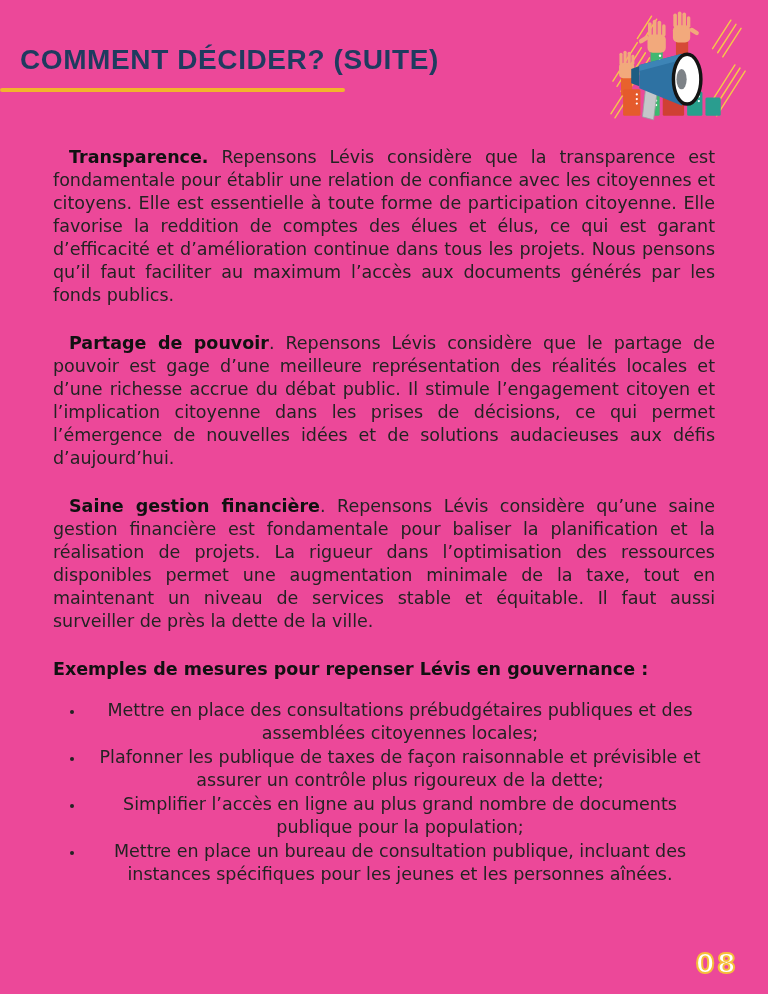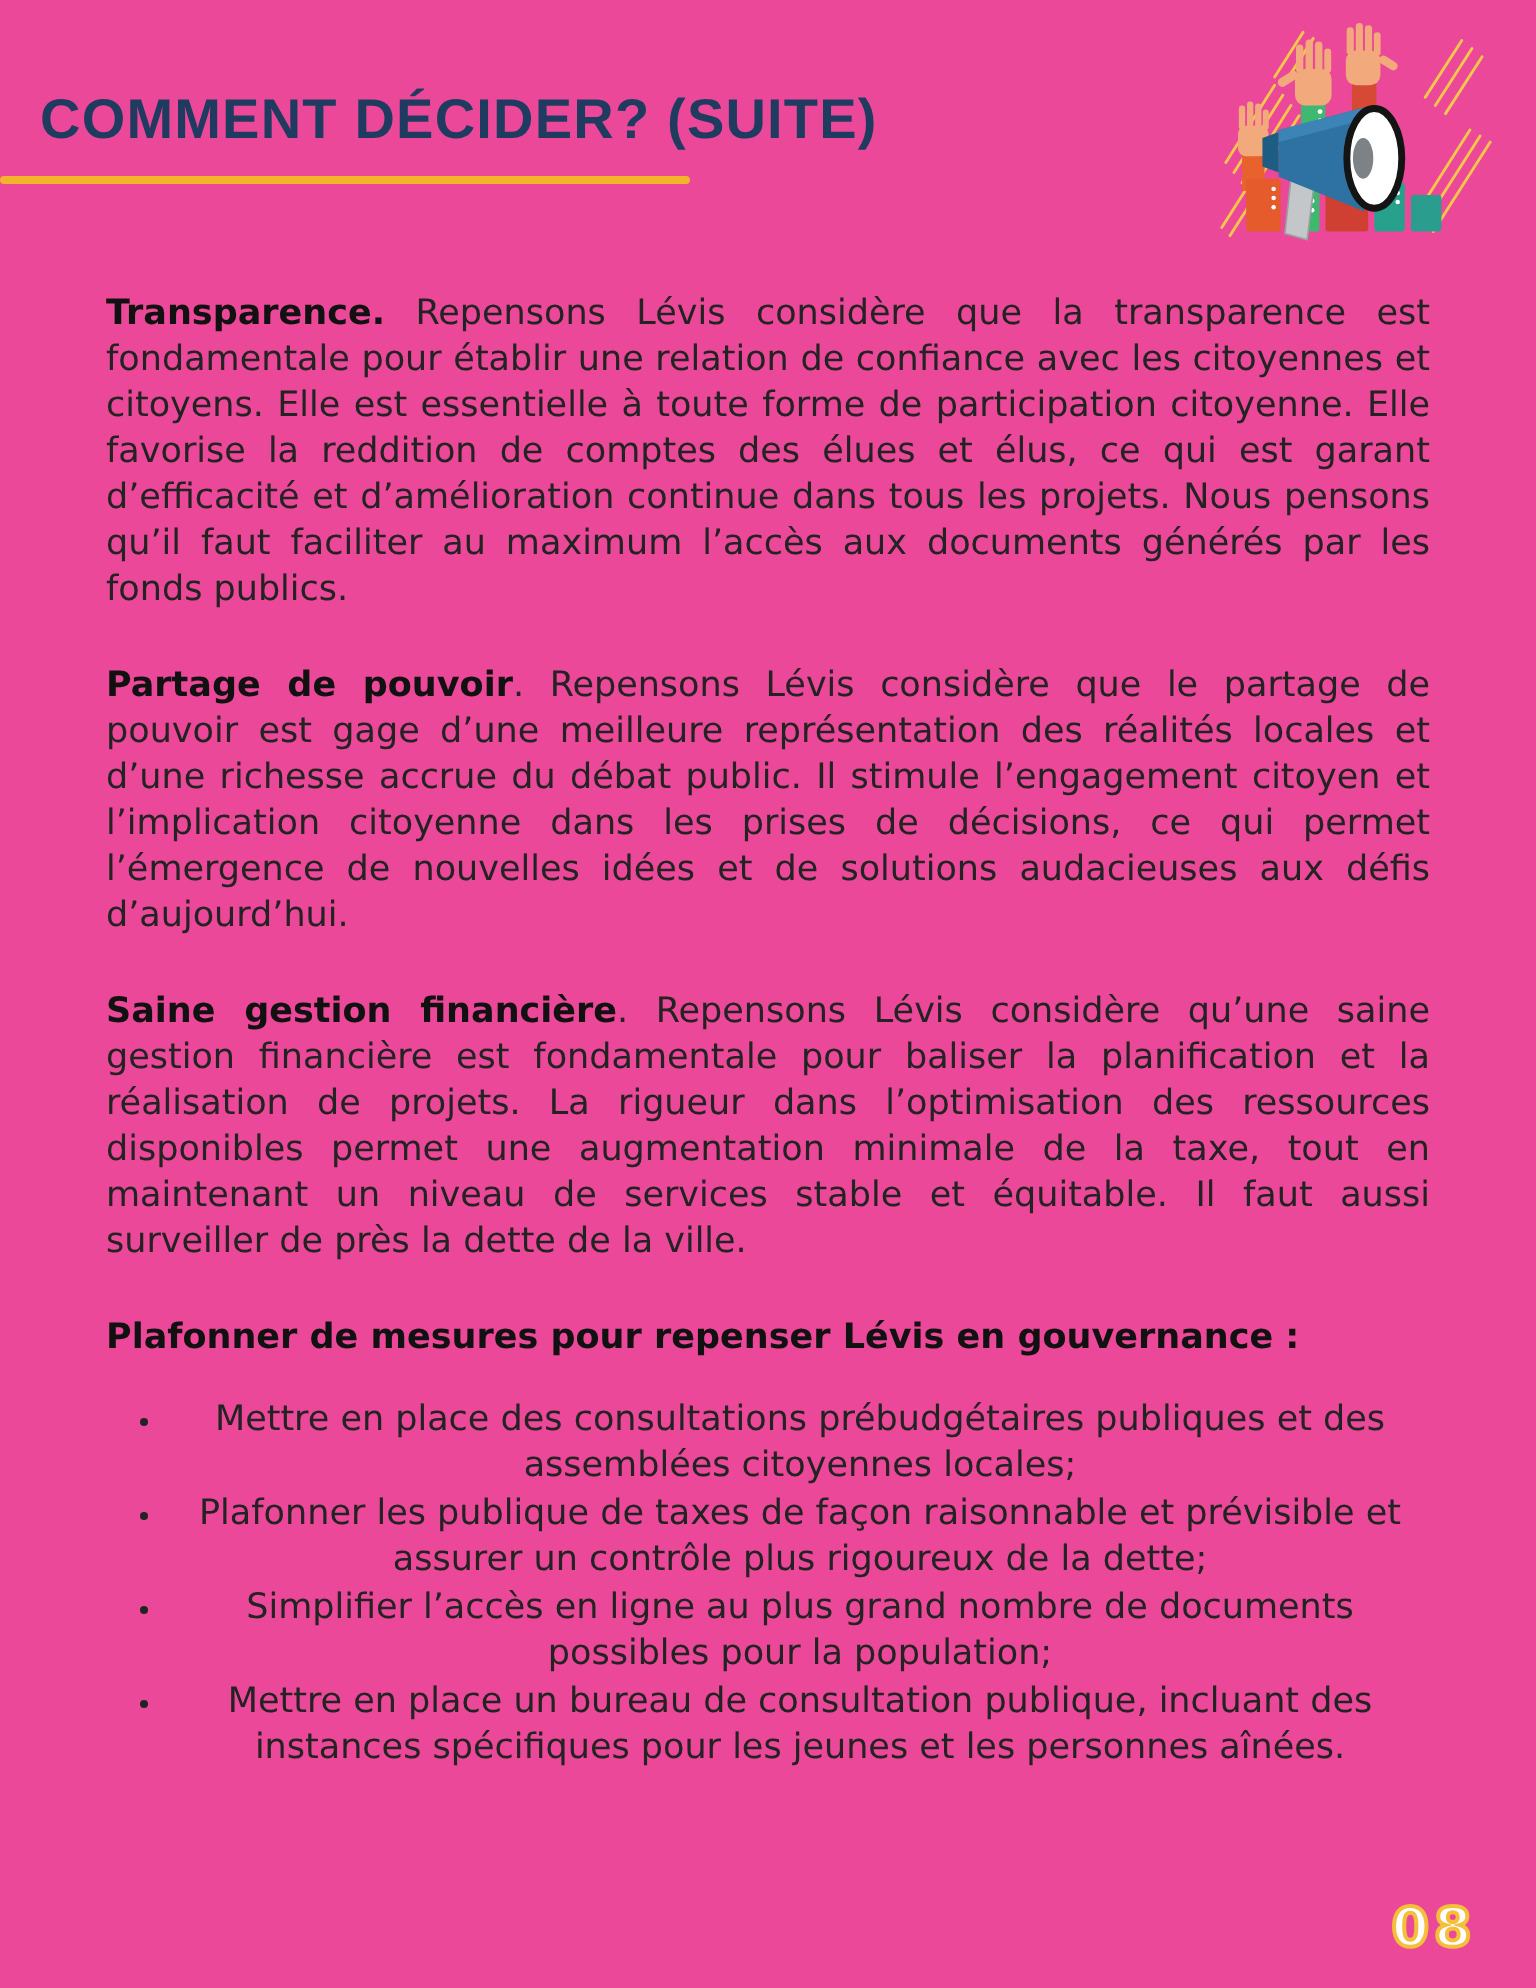--- a/index.html
+++ b/index.html
@@ -46,7 +46,7 @@
     margin-bottom:25px;
     color:#232323;
   }
-  .para .lead { font-weight:bold; color:#111111; }
+  .para .lead { font-weight:bold; color:#111111;margin-left:16px; }
   .examples-heading {
     font-weight:bold;
     color:#111111;

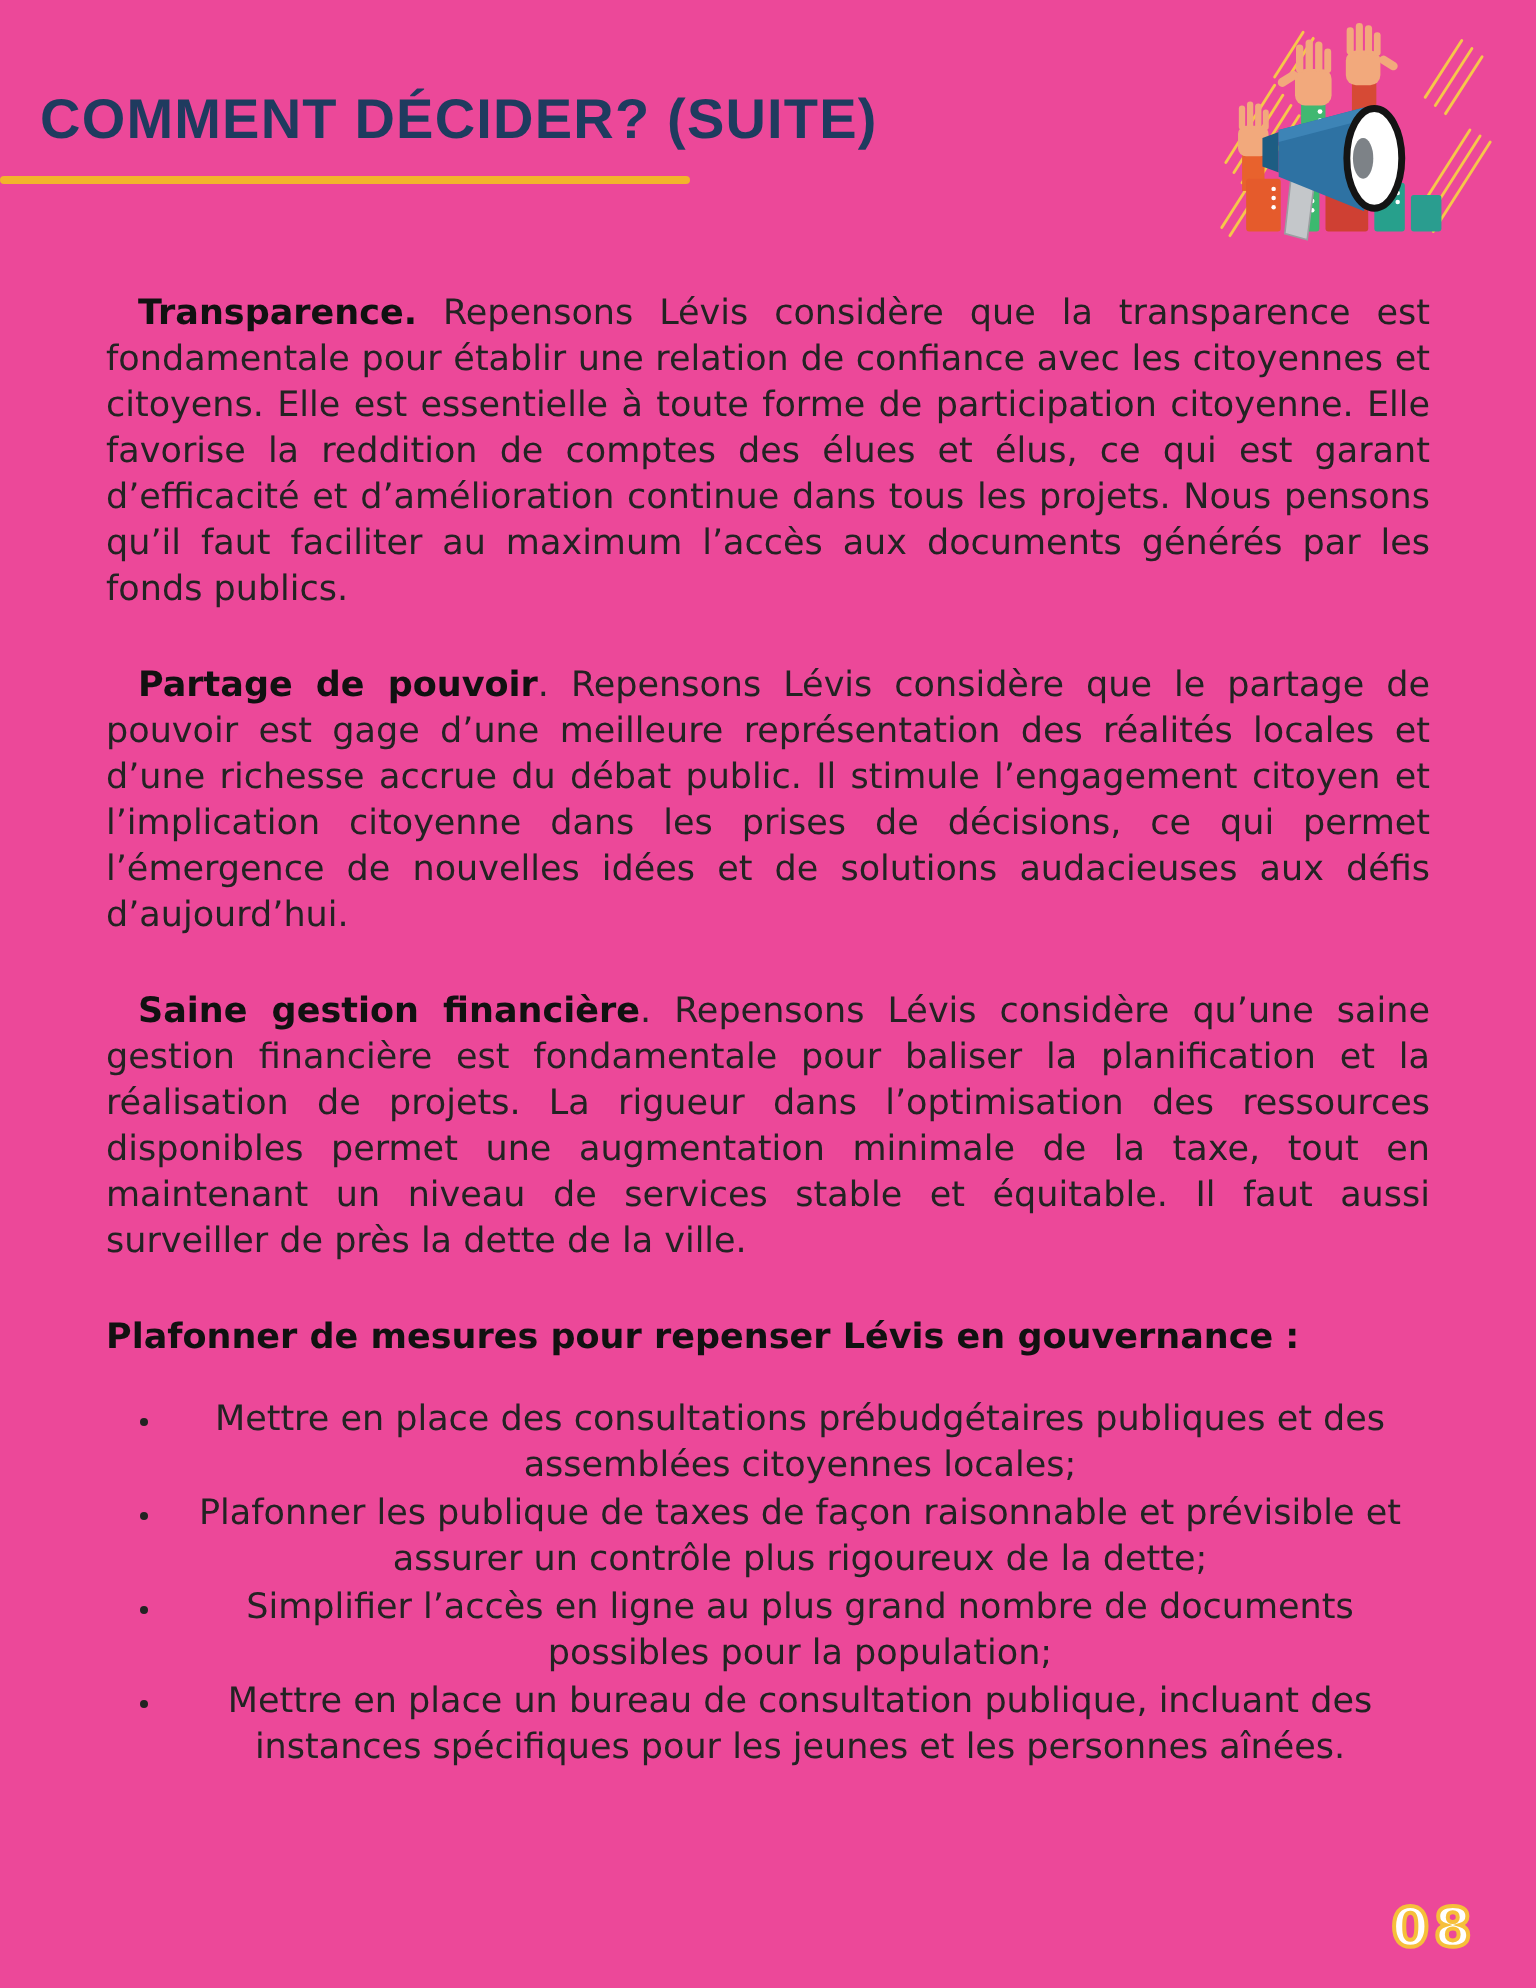--- a/index.html
+++ b/index.html
@@ -159,7 +159,7 @@
 
     <p class="para"><span class="lead">Saine gestion financière</span><span>. Repensons Lévis considère qu’une saine gestion financière est fondamentale pour baliser la planification et la réalisation de projets. La rigueur dans l’optimisation des ressources disponibles permet une augmentation minimale de la taxe, tout en maintenant un niveau de services stable et équitable. Il faut aussi surveiller de près la dette de la ville.</span></p>
 
-    <p class="examples-heading">Plafonner de mesures pour repenser Lévis en gouvernance :</p>
+    <p class="examples-heading">Exemples de mesures pour repenser Lévis en gouvernance :</p>
 
     <ul class="examples-list">
       <li>Mettre en place des consultations prébudgétaires publiques et des assemblées citoyennes locales;</li>

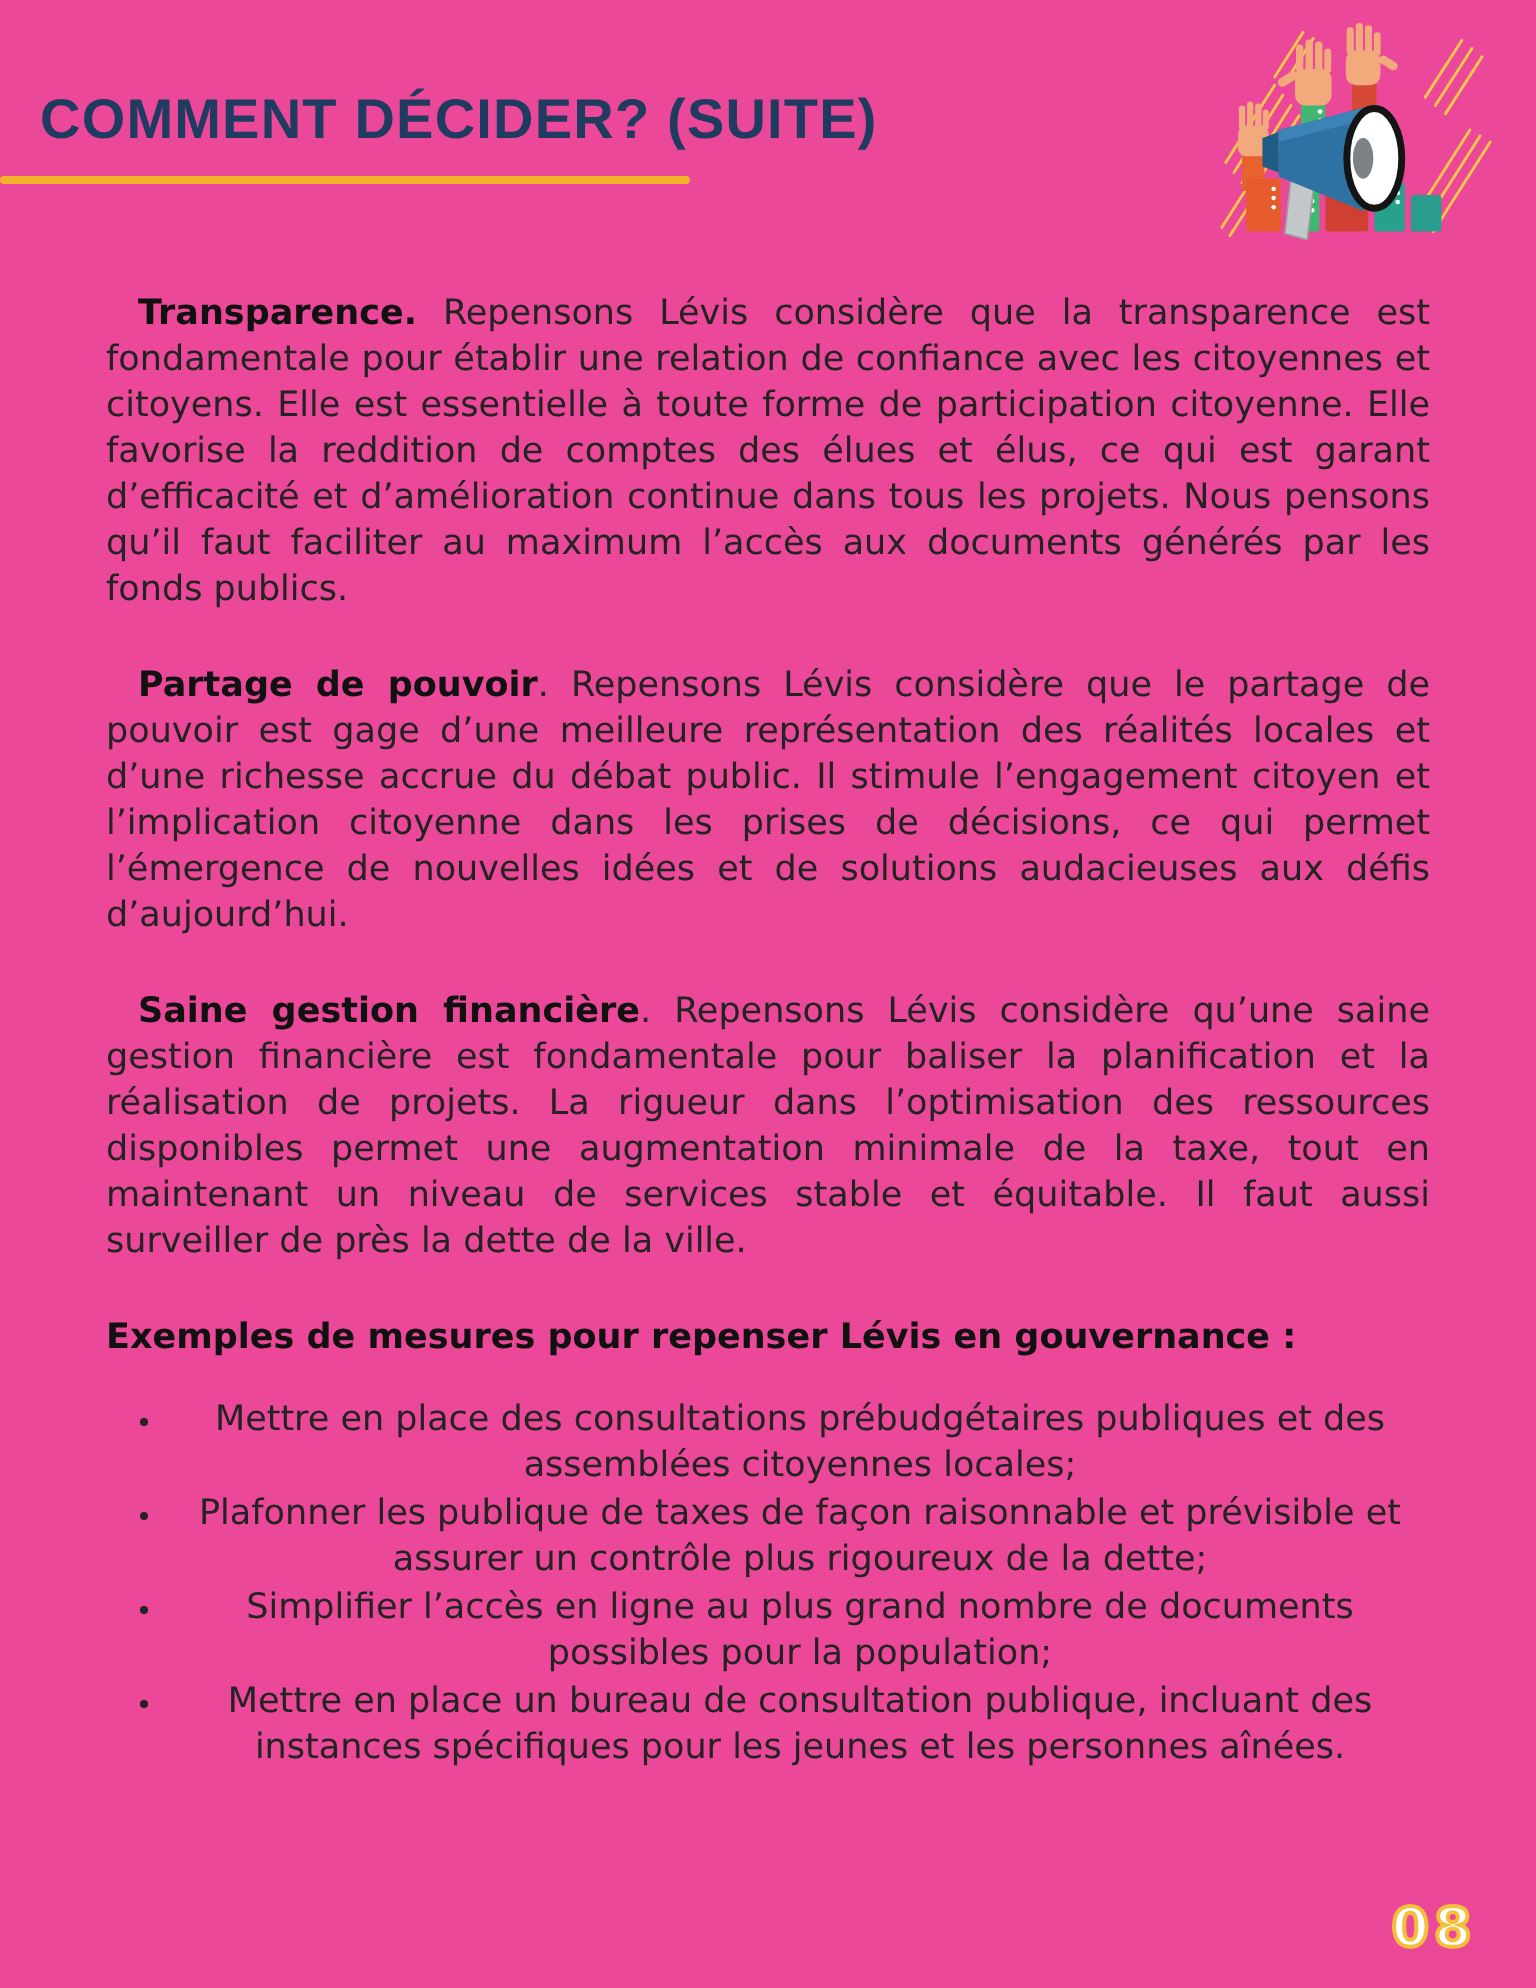--- a/index.html
+++ b/index.html
@@ -164,7 +164,7 @@
     <ul class="examples-list">
       <li>Mettre en place des consultations prébudgétaires publiques et des assemblées citoyennes locales;</li>
       <li>Plafonner les publique de taxes de façon raisonnable et prévisible et assurer un contrôle plus rigoureux de la dette;</li>
-      <li>Simplifier l’accès en ligne au plus grand nombre de documents possibles pour la population;</li>
+      <li>Simplifier l’accès en ligne au plus grand nombre de documents publique pour la population;</li>
       <li>Mettre en place un bureau de consultation publique, incluant des instances spécifiques pour les jeunes et les personnes aînées.</li>
     </ul>
 

